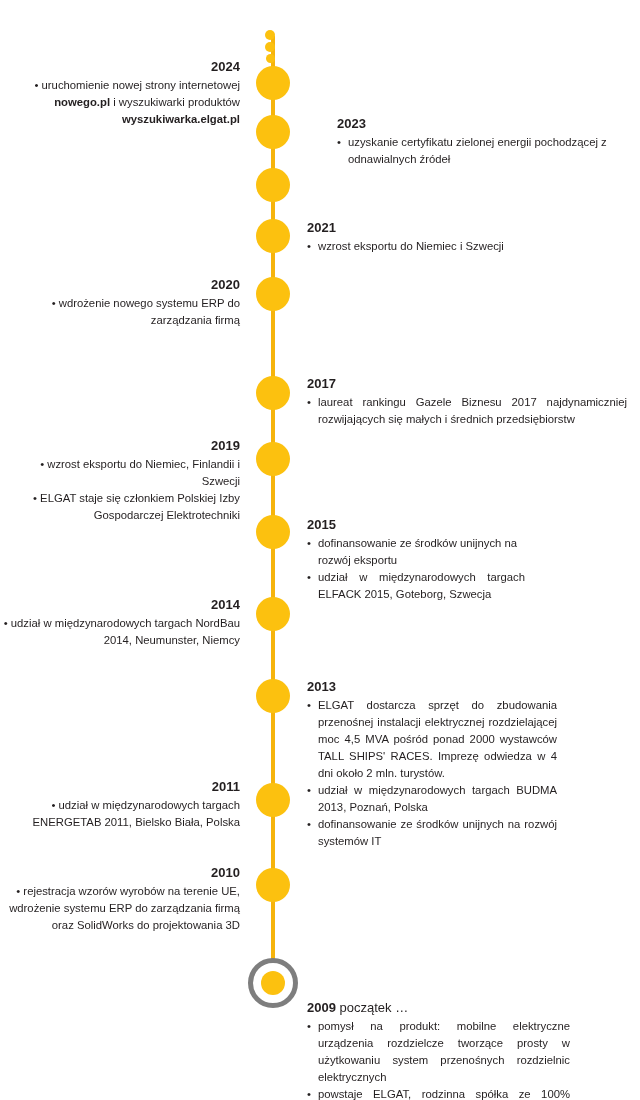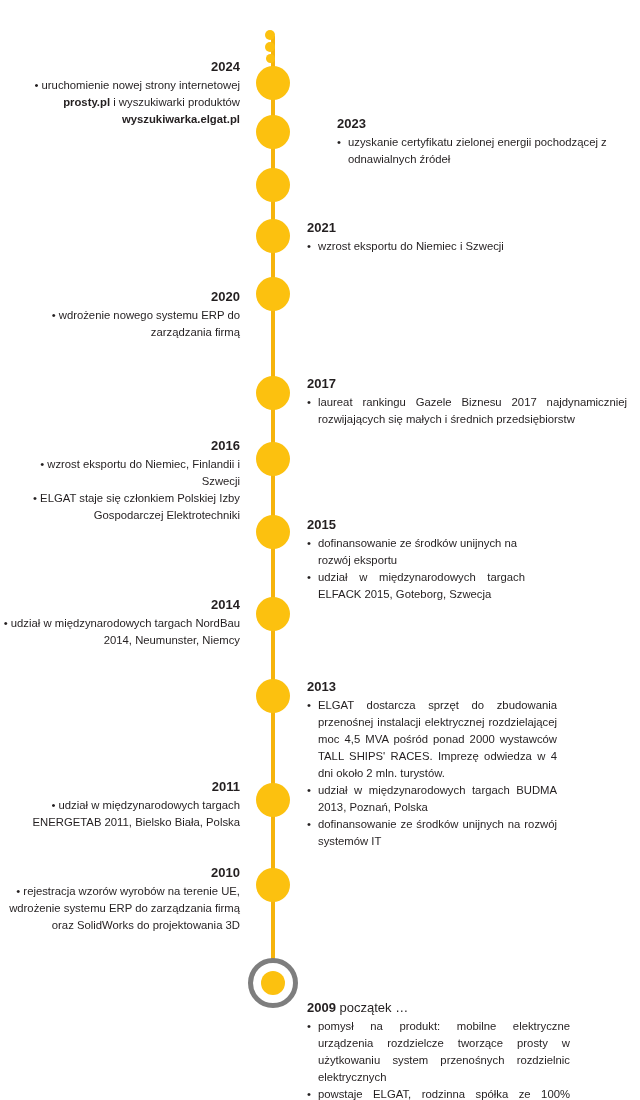--- a/index.html
+++ b/index.html
@@ -147,7 +147,7 @@
   <div class="entry left w-2024" style="top:58px;">
     <span class="year"><span>2024</span><span class="suffix"></span></span>
     <ul class="points">
-      <li>• uruchomienie nowej strony internetowej <b>prosty.pl</b> i wyszukiwarki produktów <b>wyszukiwarka.elgat.pl</b></li>
+      <li>• uruchomienie nowej strony internetowej <b>nowego.pl</b> i wyszukiwarki produktów <b>wyszukiwarka.elgat.pl</b></li>
     </ul>
   </div>
 

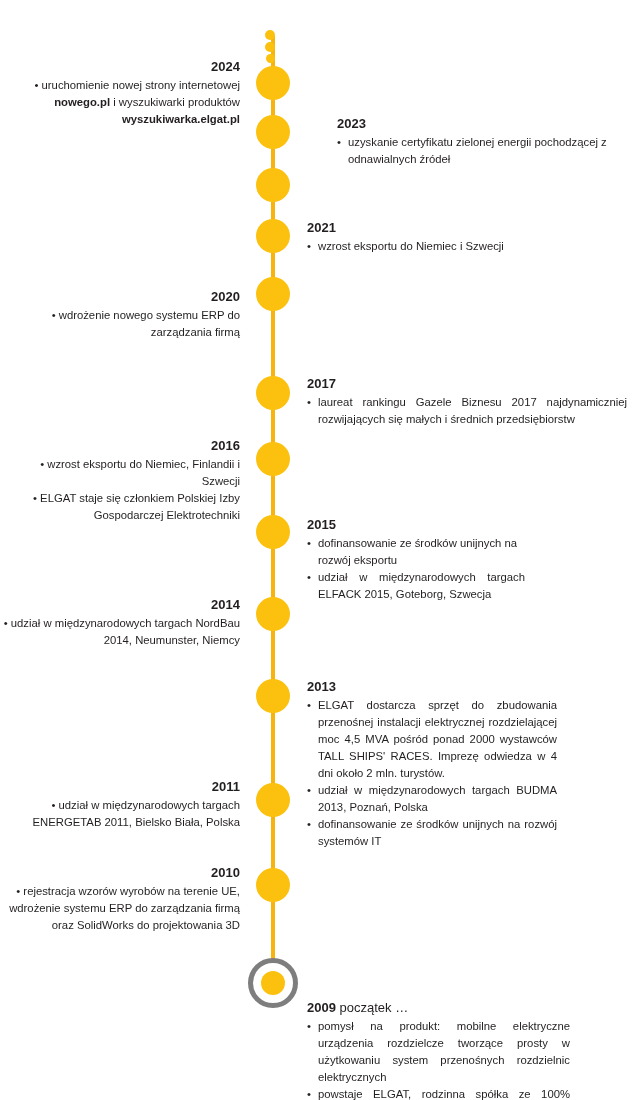--- a/index.html
+++ b/index.html
@@ -104,7 +104,7 @@
   
   .w-2024 { width:240px; }
   .w-2022 { width:240px; }
-  .w-2020 { width:240px;margin-top:12px; }
+  .w-2020 { width:240px; }
   .w-2016 { width:240px; }
   .w-2014 { width:240px; }
   .w-2011 { width:240px; }

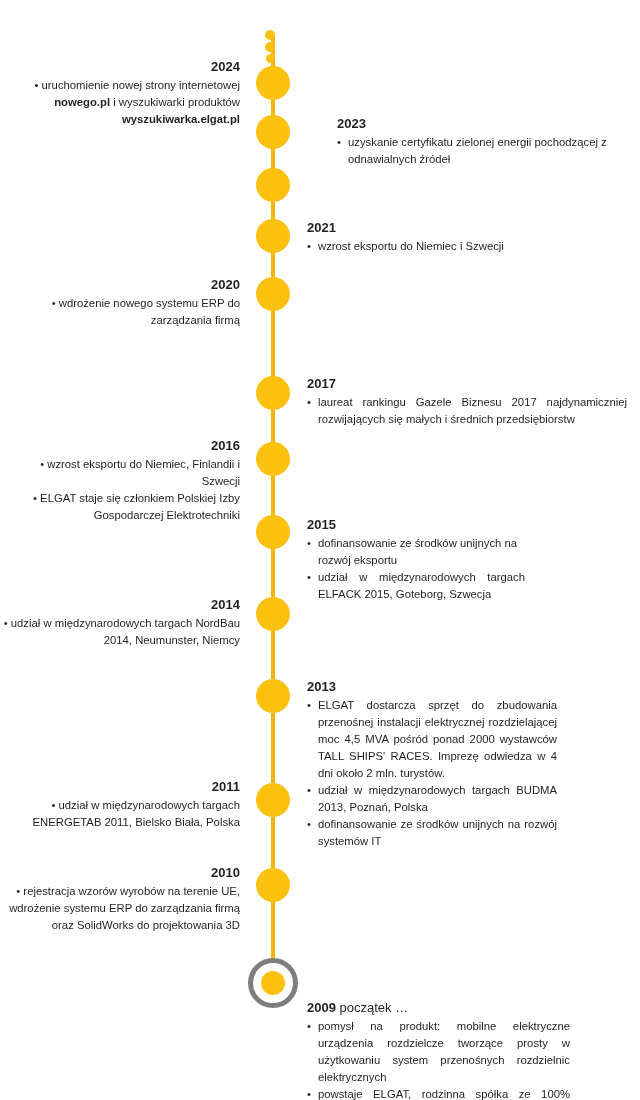--- a/index.html
+++ b/index.html
@@ -190,7 +190,7 @@
   </div>
 
   <div class="entry left w-2016" style="top:437px;">
-    <span class="year"><span>2016</span><span class="suffix"></span></span>
+    <span class="year"><span>2019</span><span class="suffix"></span></span>
     <ul class="points">
       <li>• wzrost eksportu do Niemiec, Finlandii i Szwecji</li>
       <li>• ELGAT staje się członkiem Polskiej Izby Gospodarczej Elektrotechniki</li>

